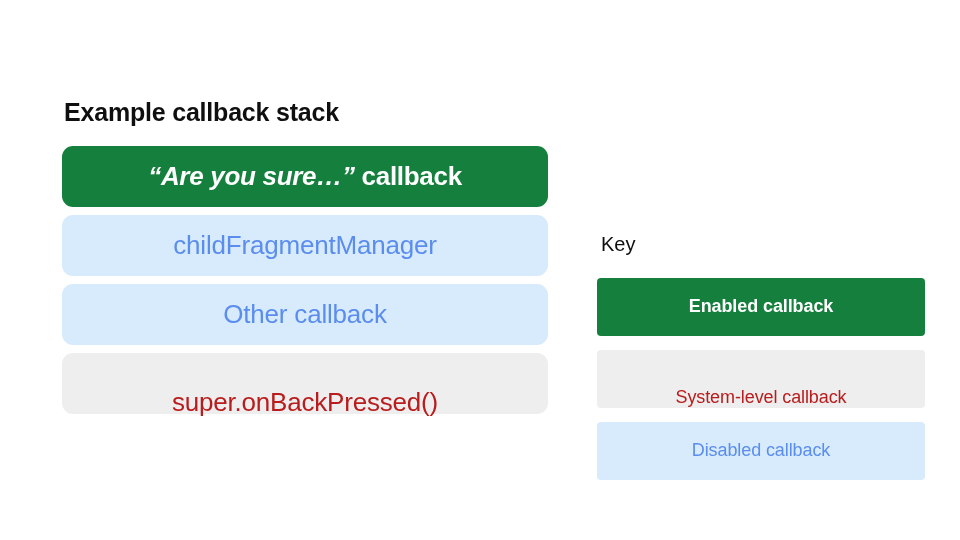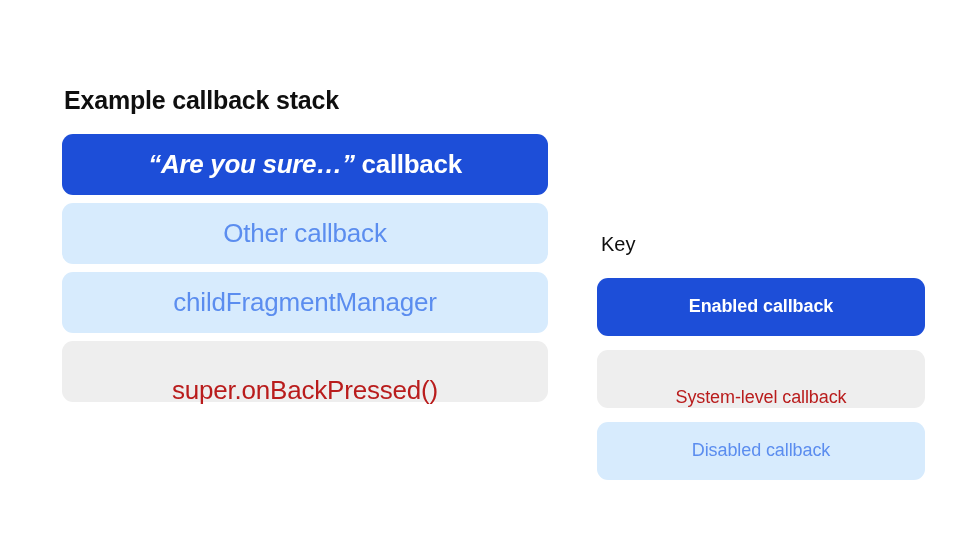--- a/index.html
+++ b/index.html
@@ -25,7 +25,7 @@
   .stack-section {
     position: absolute;
     left: 62px;
-    top: 84px;
+    top: 96px;
     width: 486px;
   }
 

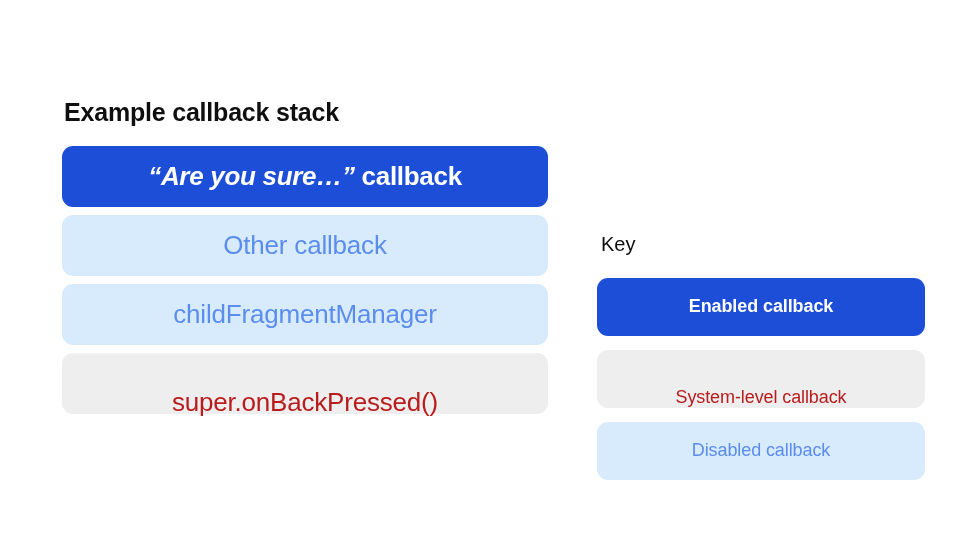--- a/index.html
+++ b/index.html
@@ -63,7 +63,7 @@
 
   
   .v-enabled {
-    background: #1d4ed8;
+    background: #15803d;
   }
   .v-enabled .bar-label {
     color: #ffffff;

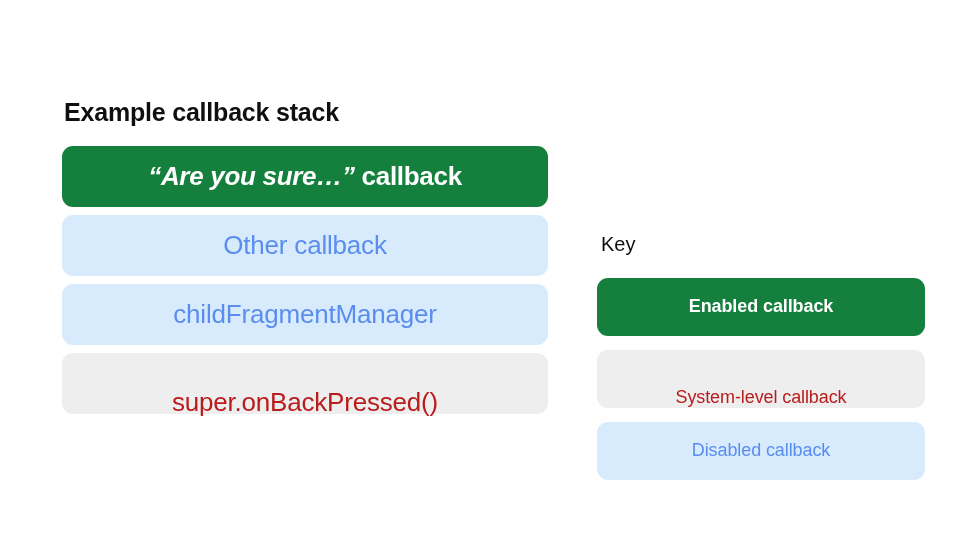--- a/index.html
+++ b/index.html
@@ -162,11 +162,11 @@
       </div>
 
       <div class="bar v-disabled">
+        <span class="bar-label">childFragmentManager</span>
+      </div>
+
+      <div class="bar v-disabled">
         <span class="bar-label">Other callback</span>
-      </div>
-
-      <div class="bar v-disabled">
-        <span class="bar-label">childFragmentManager</span>
       </div>
 
 

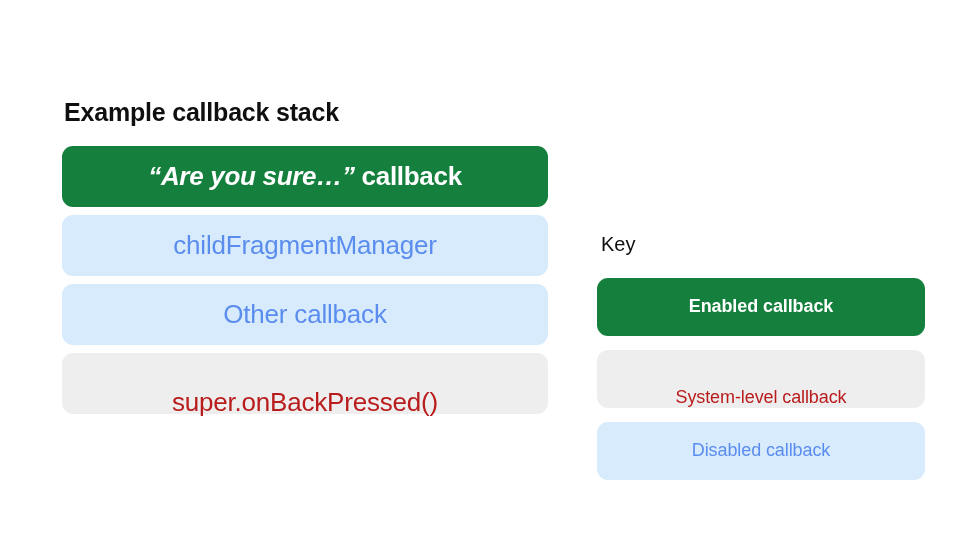--- a/index.html
+++ b/index.html
@@ -123,7 +123,7 @@
 
   .key-bar {
     height: 58px;
-    border-radius: 11px;
+    border-radius: 4px;
     display: flex;
     align-items: center;
     justify-content: center;

